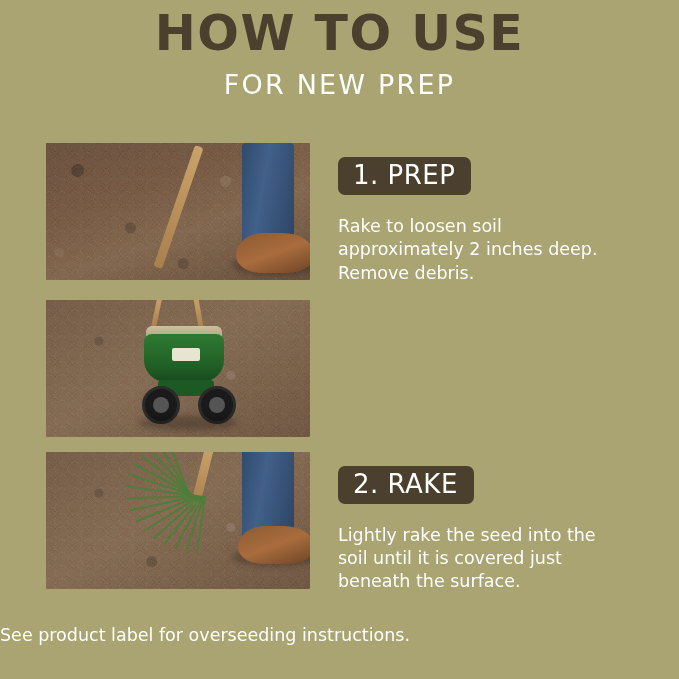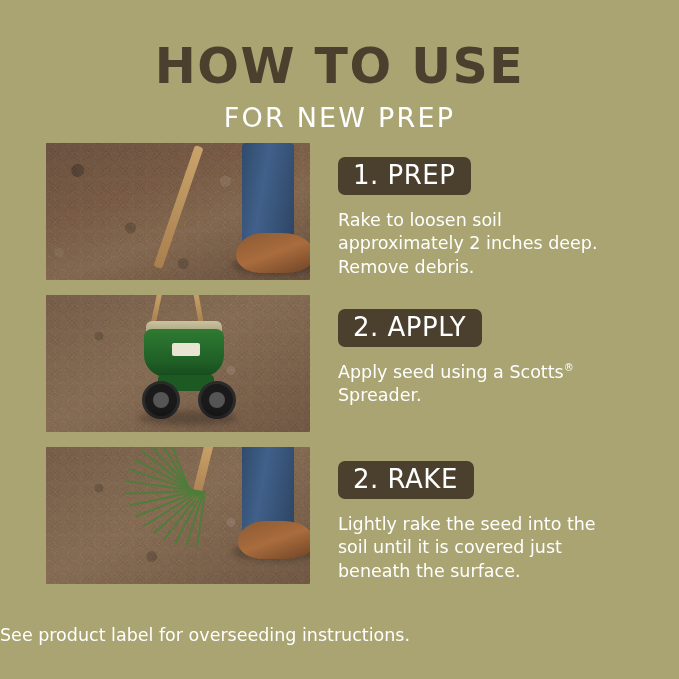--- a/index.html
+++ b/index.html
@@ -24,7 +24,7 @@
   
   .header {
     text-align: center;
-    padding-top: 41px;
+    padding-top: 8px;
   }
   .title {
     font-family: "DejaVu Sans", sans-serif;

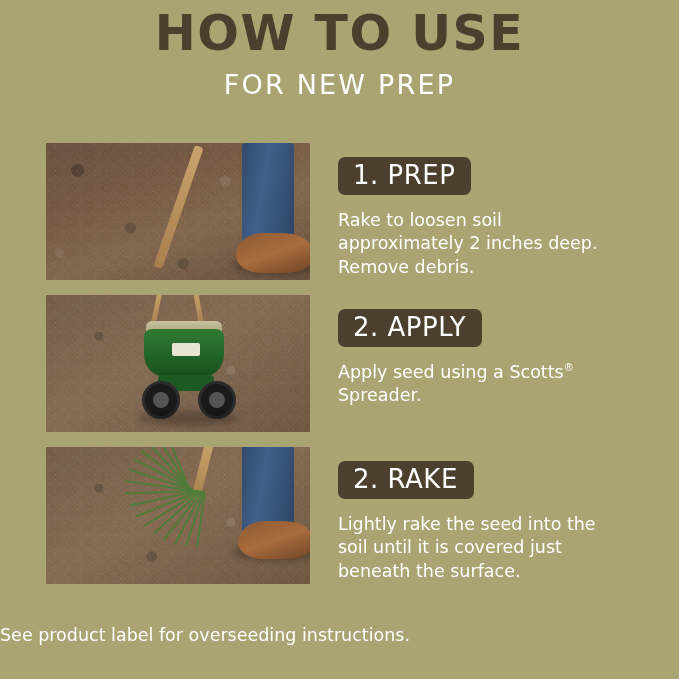--- a/index.html
+++ b/index.html
@@ -85,7 +85,7 @@
     color: #ffffff;
     font-size: 17.5px;
     line-height: 1.33;
-    margin-top: 14px;
+    margin-top: 20px;
     max-width: 275px;
   }
   .sup {

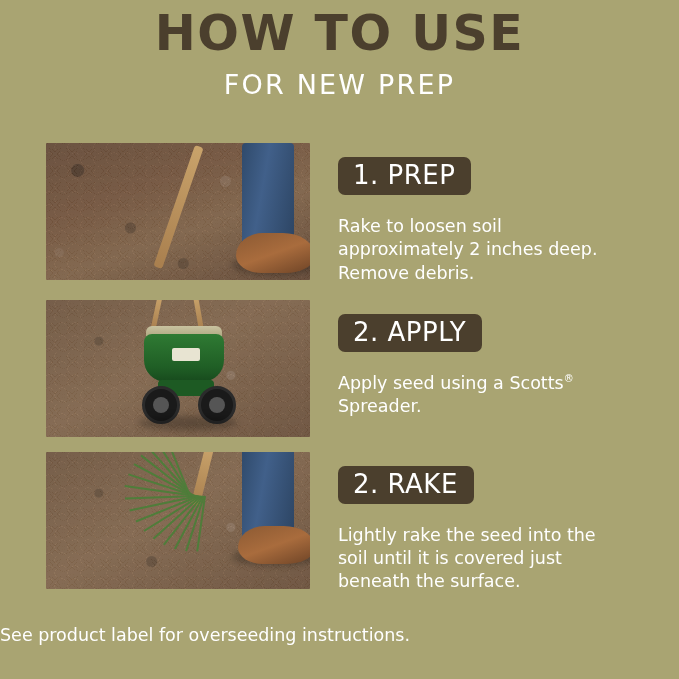--- a/index.html
+++ b/index.html
@@ -247,10 +247,6 @@
         <div class="wheel" style="left:96px;top:86px;width:32px;height:32px;"></div>
         <div class="wheel" style="left:152px;top:86px;width:32px;height:32px;"></div>
         <div class="shadow" style="left:92px;top:116px;width:100px;height:14px;"></div>
-      </div>
-      <div class="step-text">
-        <div class="badge">2. APPLY</div>
-        <div class="desc"><span>Apply seed using a Scotts</span><span class="sup">®</span><span> Spreader.</span></div>
       </div>
     </div>
 

